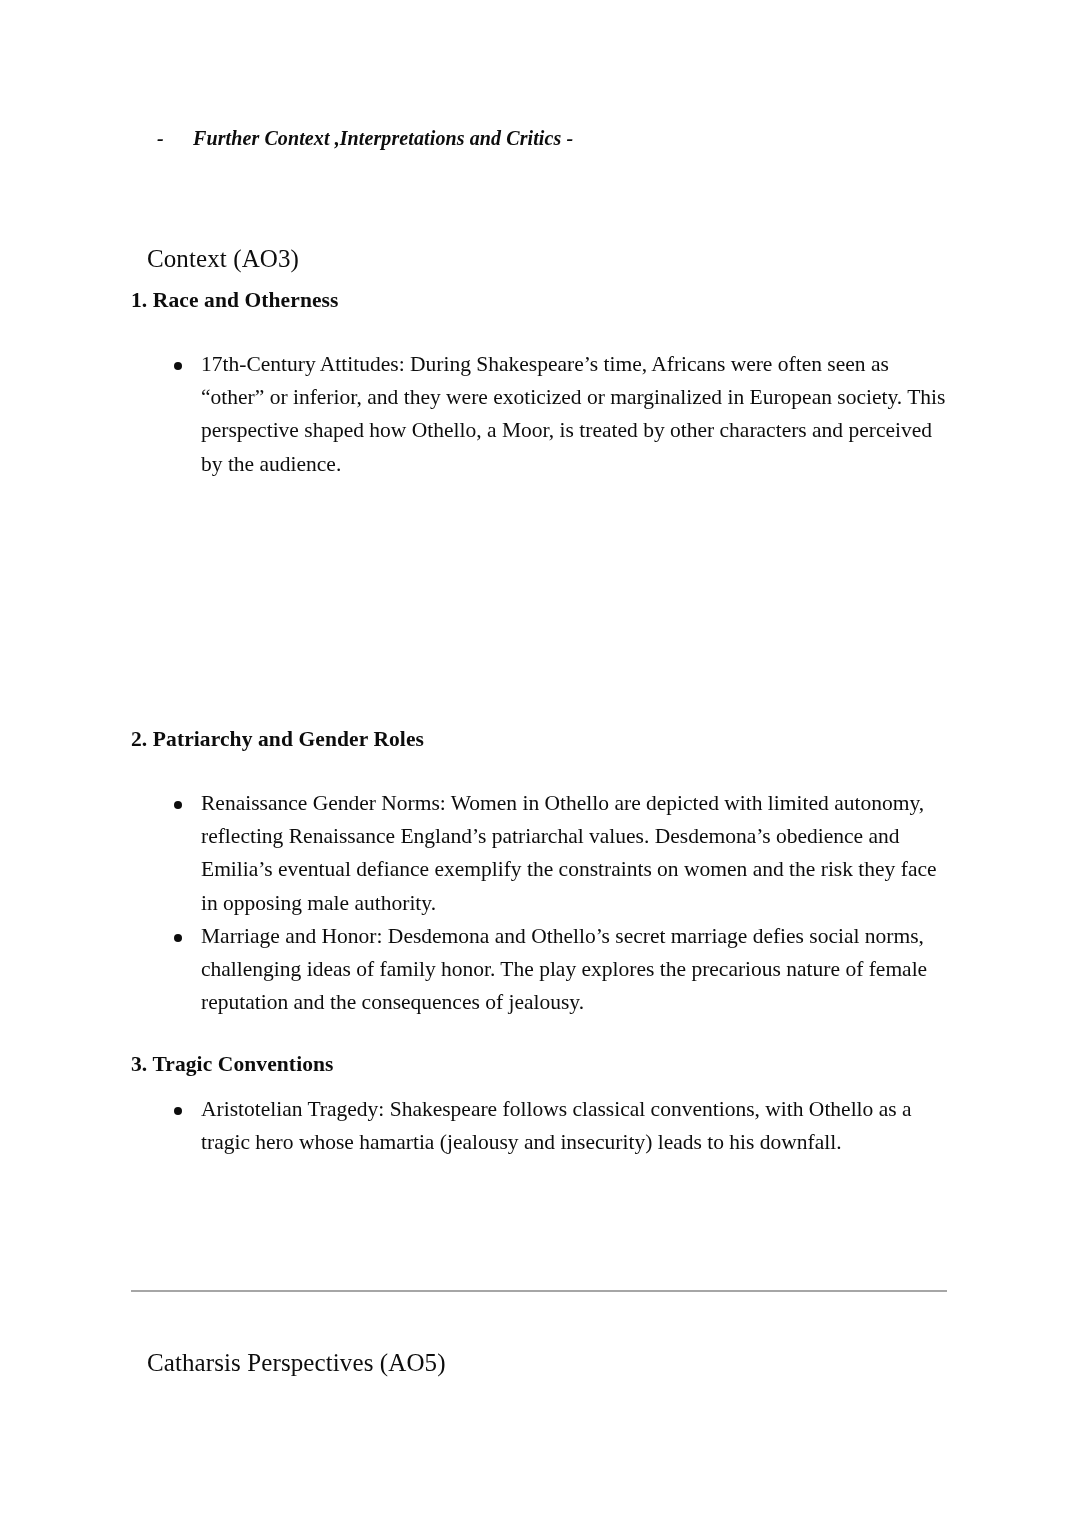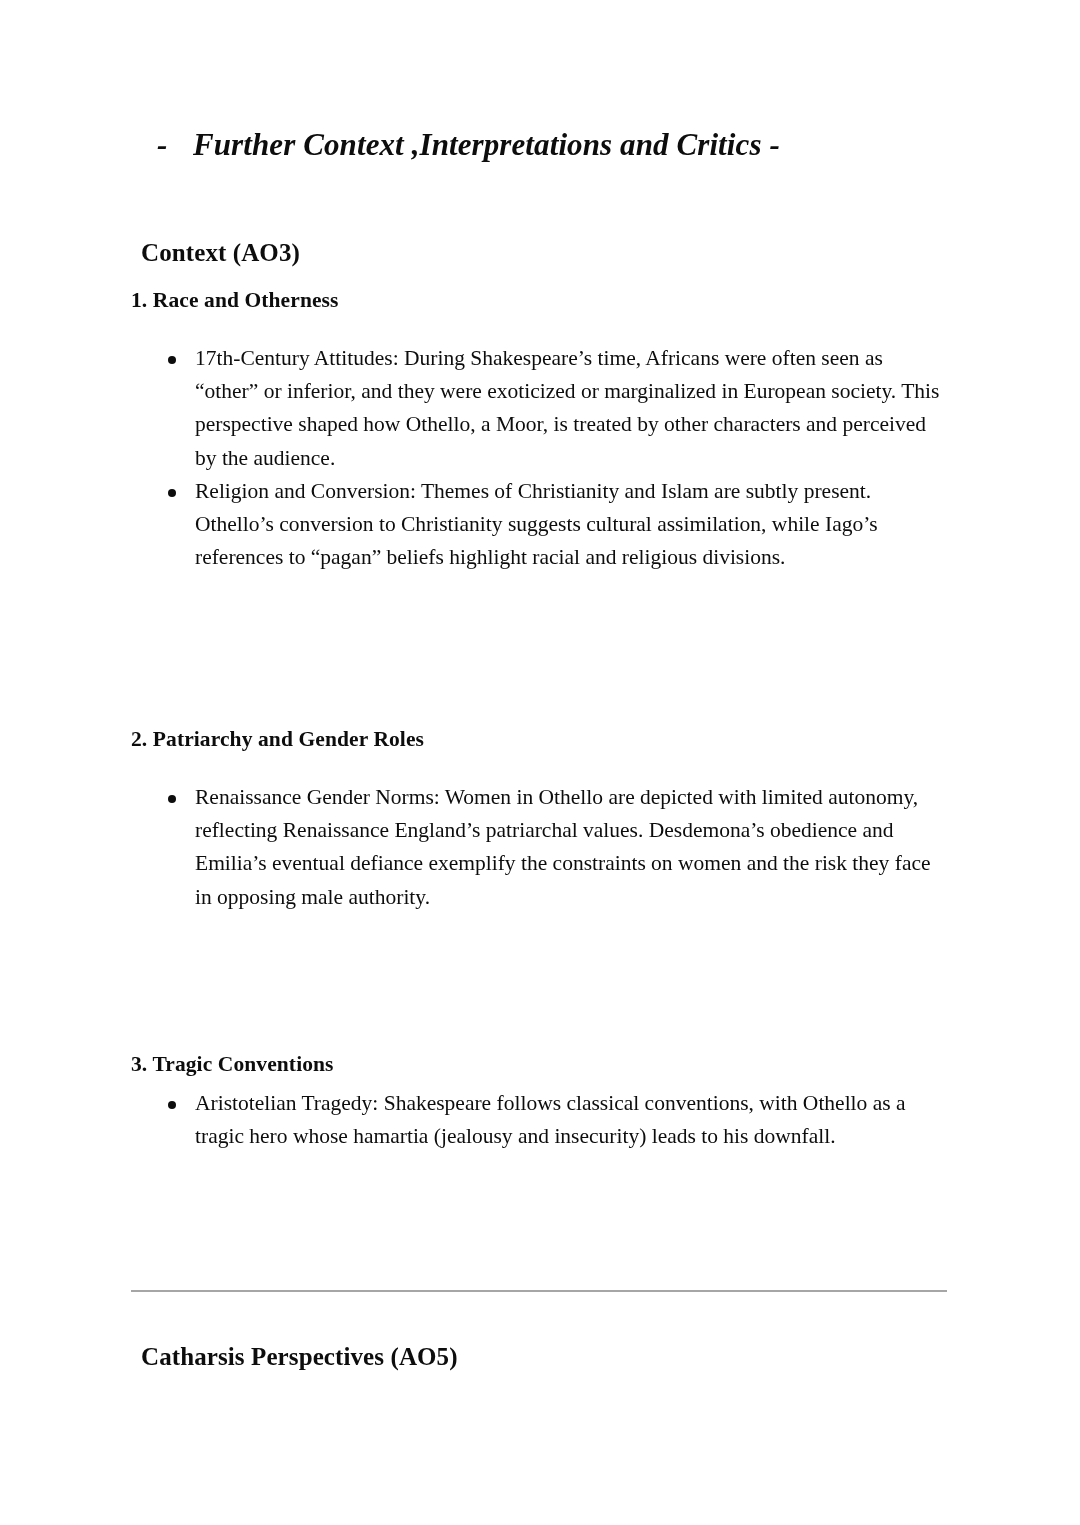--- a/index.html
+++ b/index.html
@@ -36,7 +36,7 @@
     top: 126px;
     left: 26px;
     width: 790px;
-    font-size: 31px;
+    font-size: 20px;
     line-height: 1.25;
     font-weight: bold;
     font-style: italic;

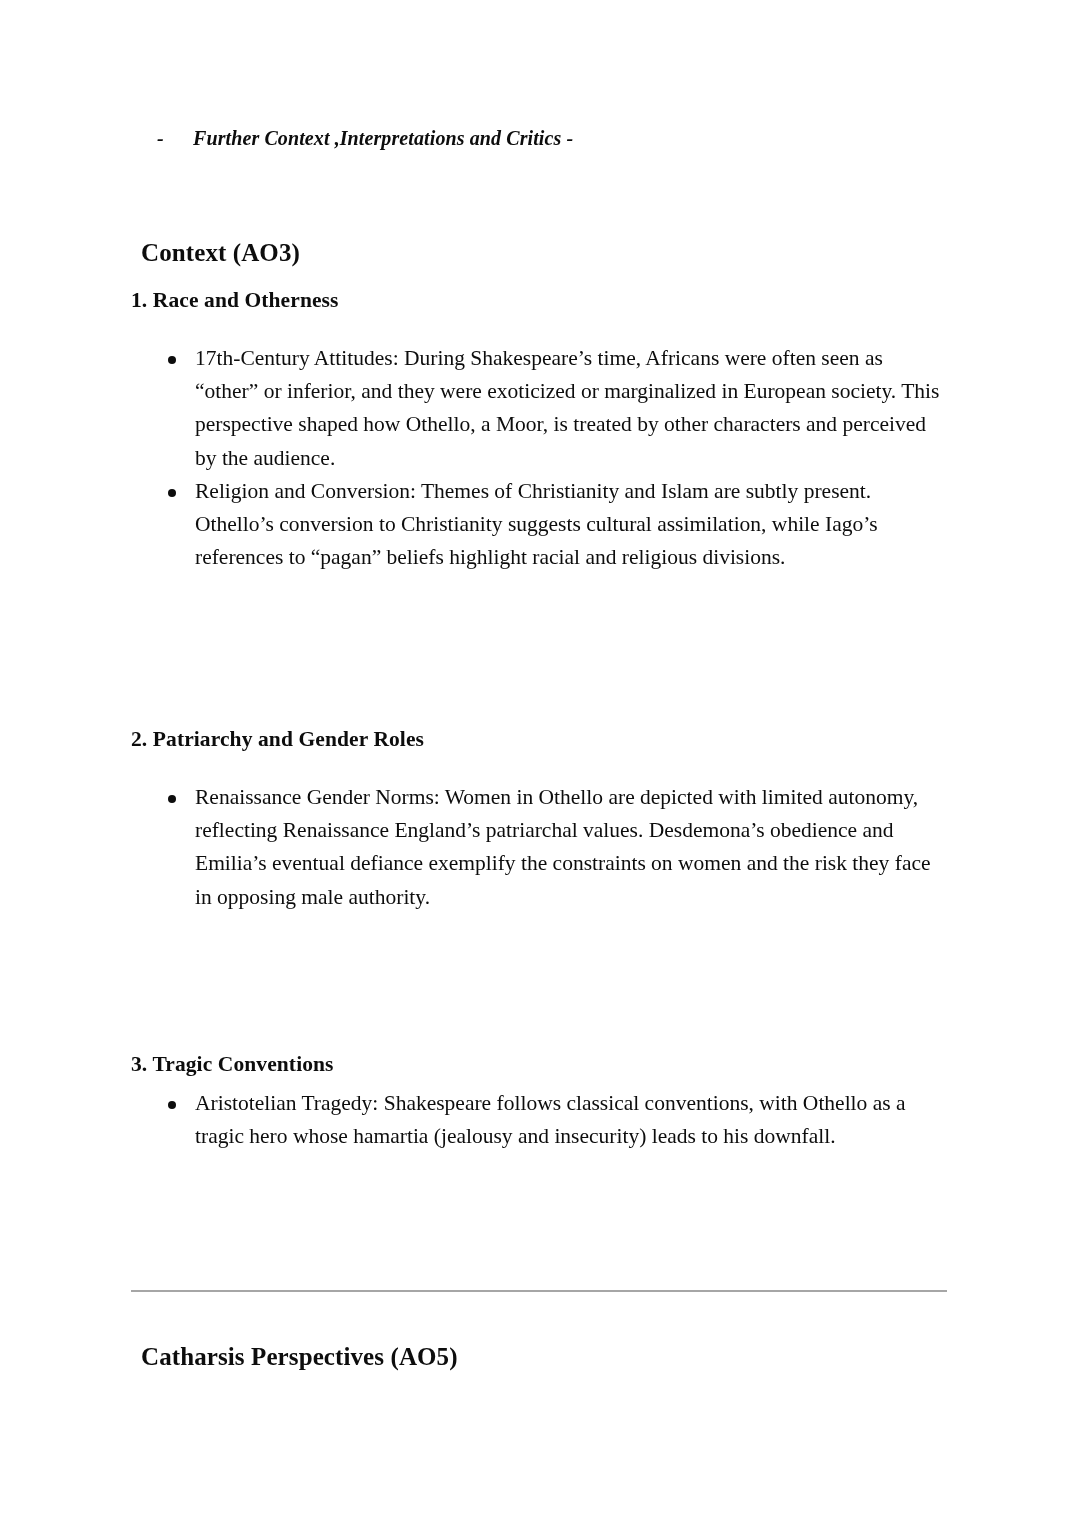--- a/index.html
+++ b/index.html
@@ -50,9 +50,9 @@
 
   
   .h-major {
-    margin: 10px;
+    margin: 16px;
     font-size: 25px;
-    font-weight: bold;
+    font-weight: normal;
     line-height: 1.2;
     letter-spacing: 0.1px;
   }

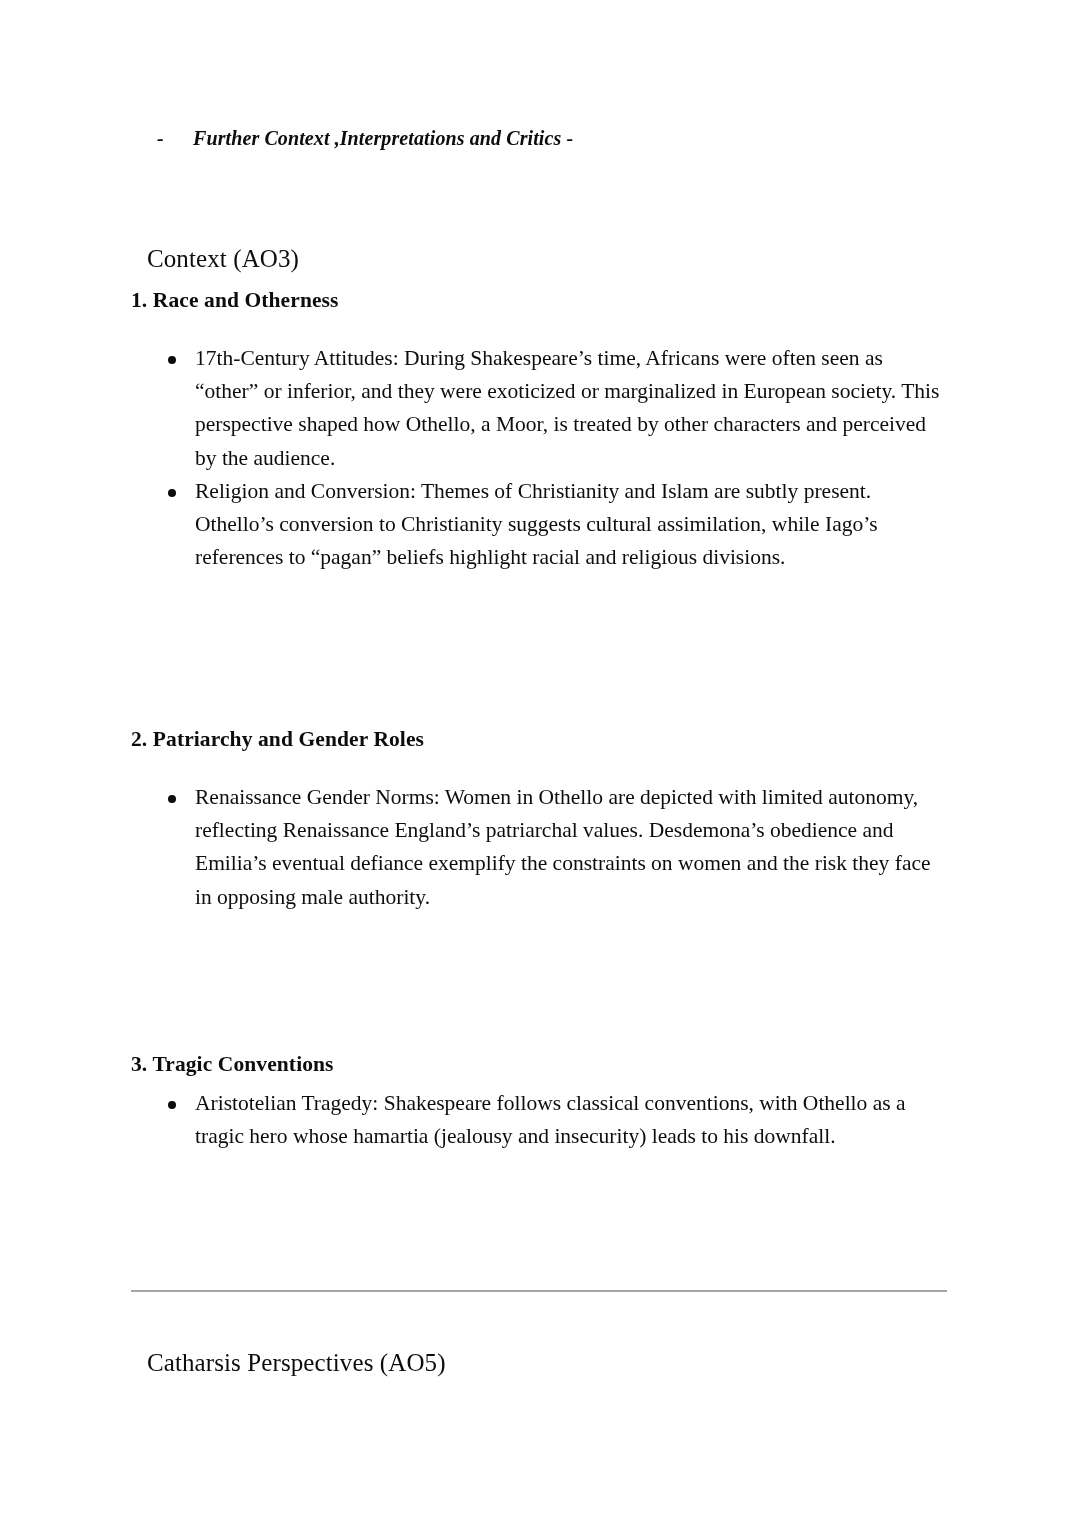--- a/index.html
+++ b/index.html
@@ -68,7 +68,7 @@
   
   ul.bullets {
     list-style: none;
-    margin: 2px;
+    margin: 8px;
     padding: 0;
   }
 

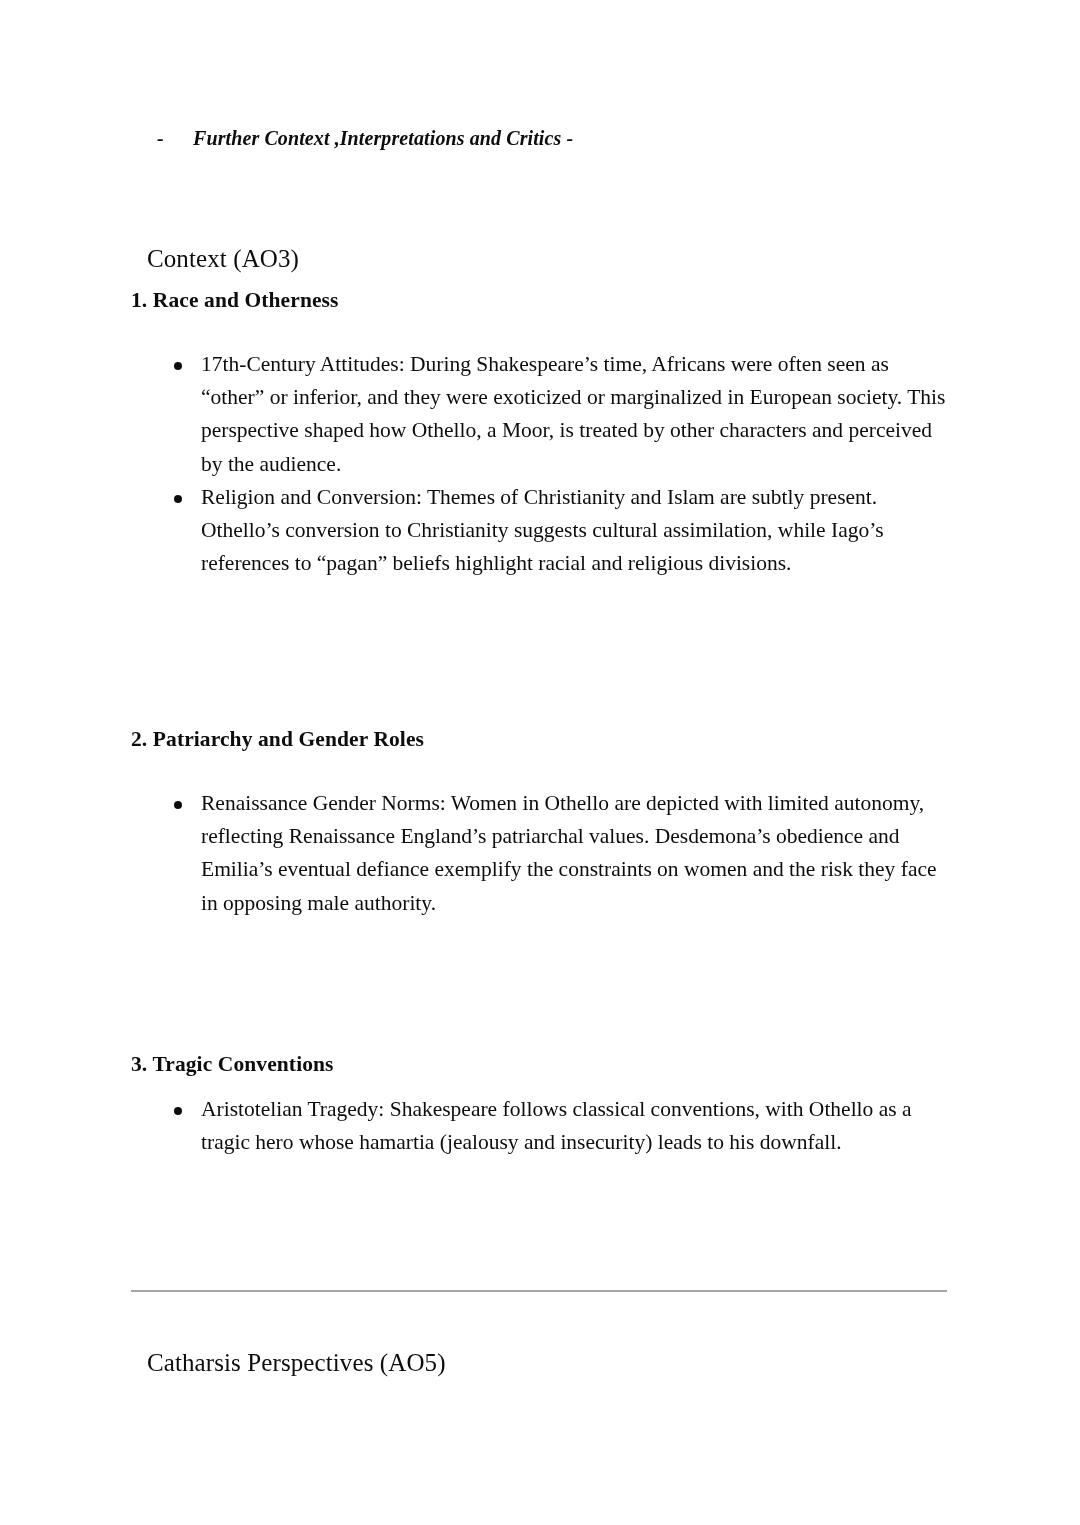--- a/index.html
+++ b/index.html
@@ -118,7 +118,6 @@
 
     <ul class="bullets blk" style="top:340px;">
       <li>17th-Century Attitudes: During Shakespeare’s time, Africans were often seen as “other” or inferior, and they were exoticized or marginalized in European society. This perspective shaped how Othello, a Moor, is treated by other characters and perceived by the audience.</li>
-      <li>Religion and Conversion: Themes of Christianity and Islam are subtly present. Othello’s conversion to Christianity suggests cultural assimilation, while Iago’s references to “pagan” beliefs highlight racial and religious divisions.</li>
     </ul>
 
     <h3 class="h-minor blk" style="top:727px;">2. Patriarchy and Gender Roles</h3>

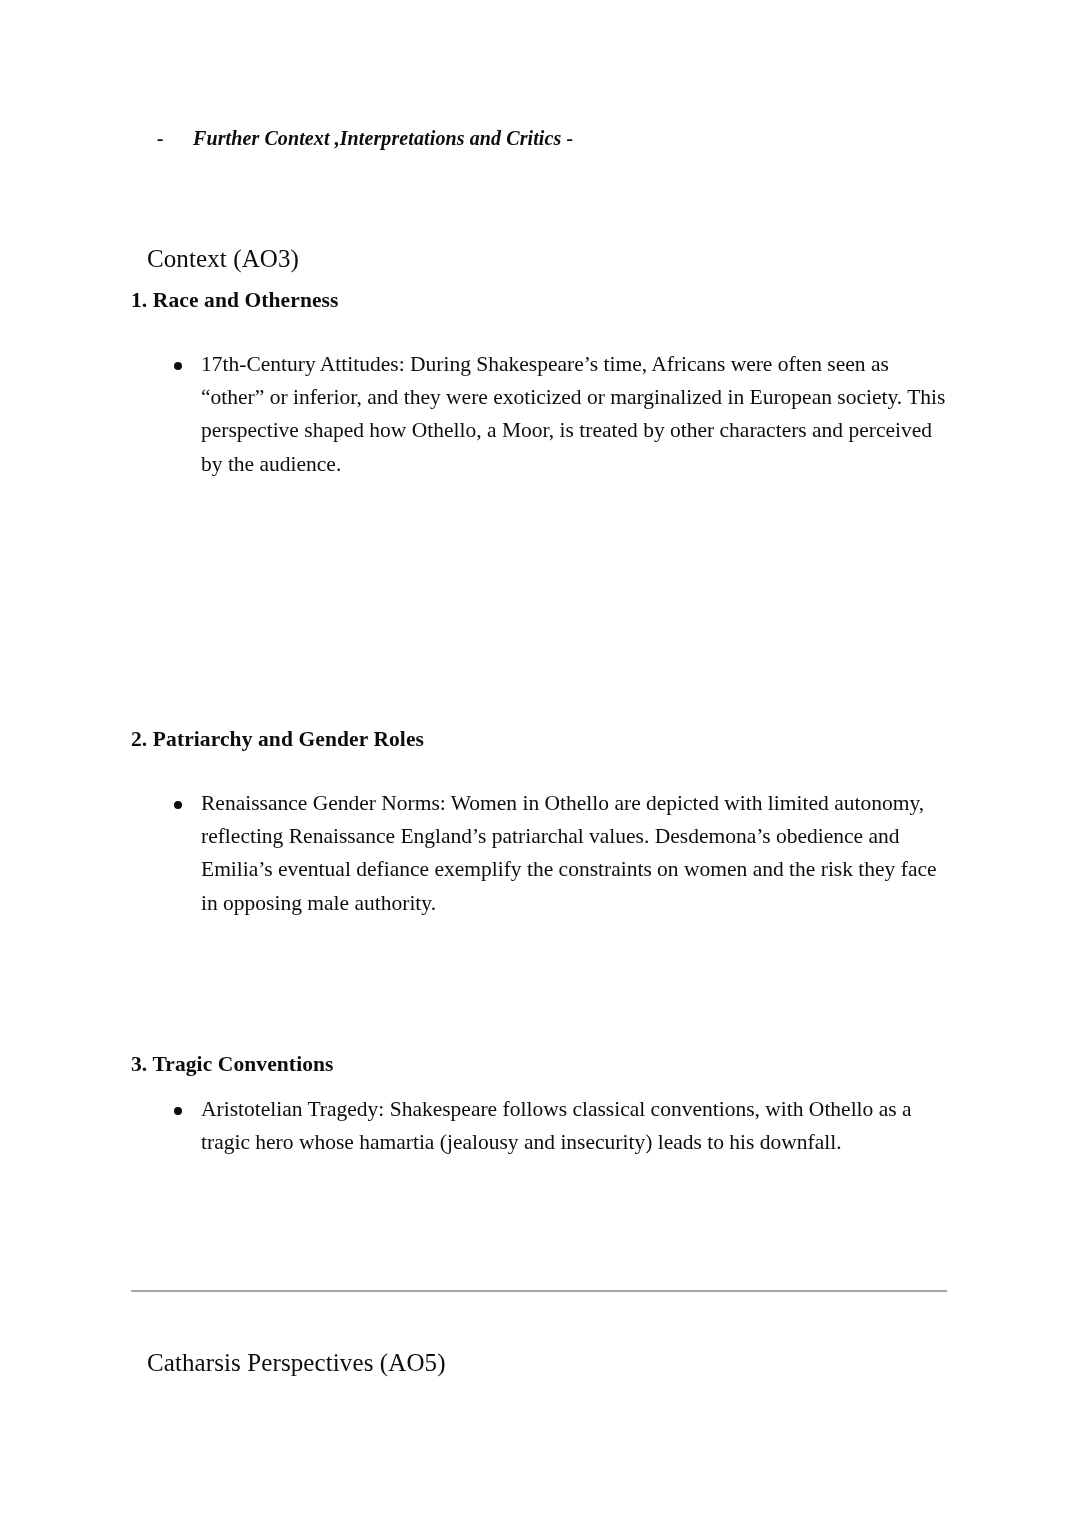--- a/index.html
+++ b/index.html
@@ -124,6 +124,7 @@
 
     <ul class="bullets blk" style="top:779px;">
       <li>Renaissance Gender Norms: Women in Othello are depicted with limited autonomy, reflecting Renaissance England’s patriarchal values. Desdemona’s obedience and Emilia’s eventual defiance exemplify the constraints on women and the risk they face in opposing male authority.</li>
+      <li>Marriage and Honor: Desdemona and Othello’s secret marriage defies social norms, challenging ideas of family honor. The play explores the precarious nature of female reputation and the consequences of jealousy.</li>
     </ul>
 
     <h3 class="h-minor blk" style="top:1052px;">3. Tragic Conventions</h3>

